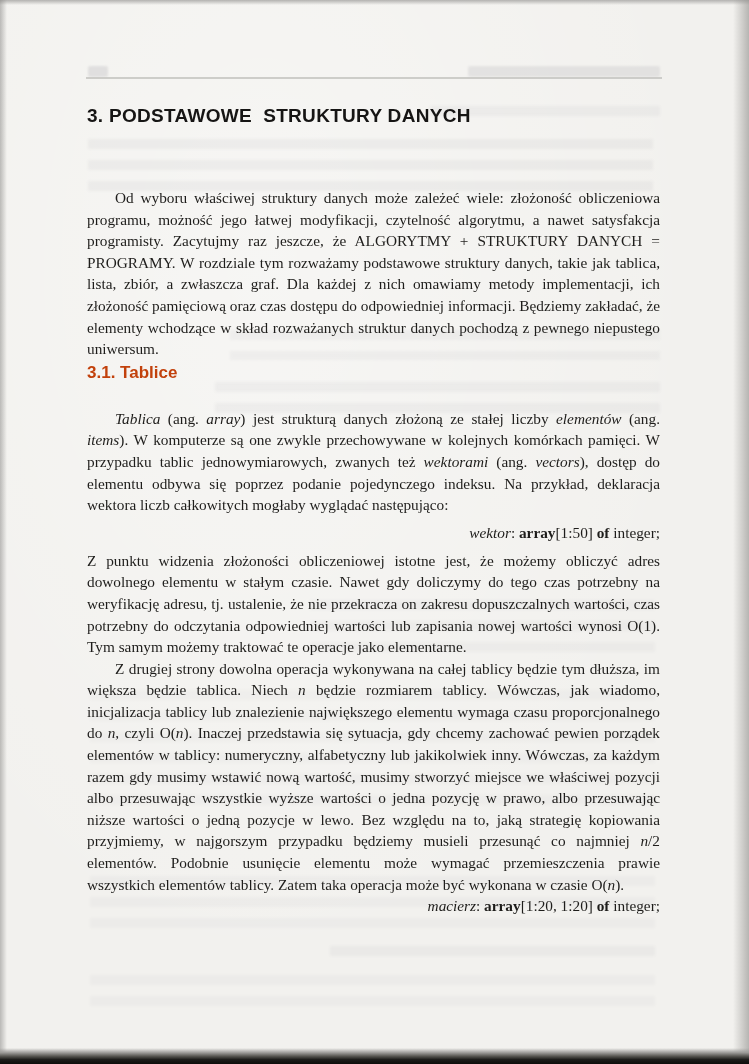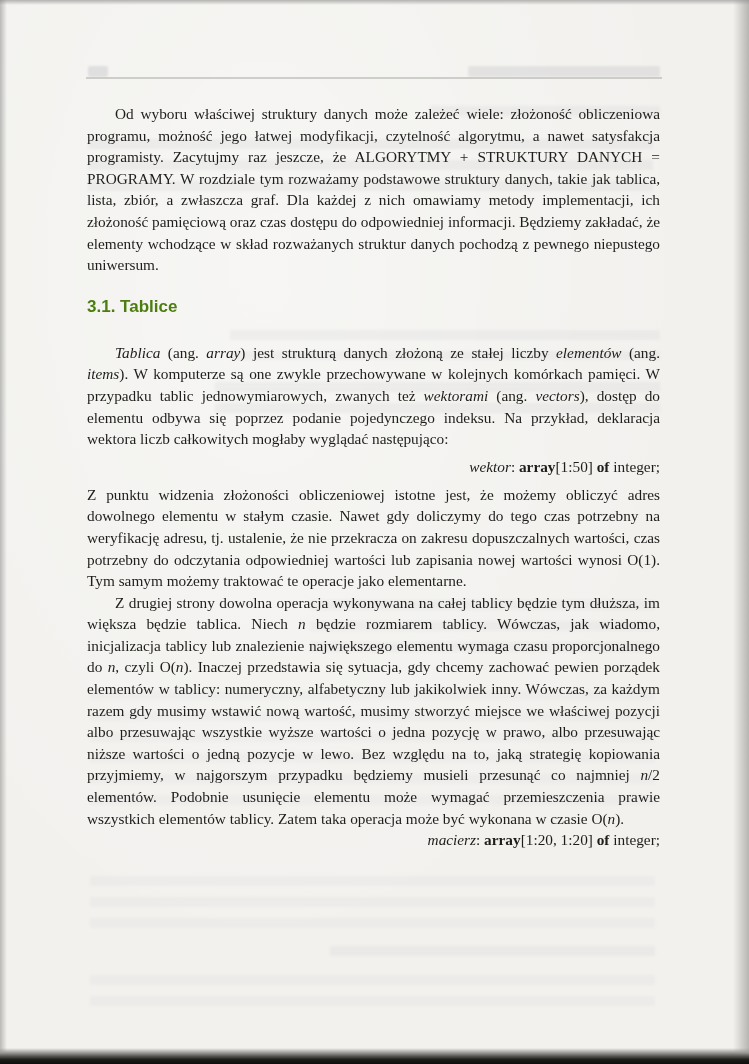--- a/index.html
+++ b/index.html
@@ -80,6 +80,7 @@
 
 <div class="flow">
 
+  <h1 class="chapter">3. PODSTAWOWE  STRUKTURY DANYCH</h1>
 
   <p class="indent gap-after-sm"><span>Od wyboru właściwej struktury danych może zależeć wiele: złożoność obliczeniowa programu, możność jego łatwej modyfikacji, czytelność algorytmu, a nawet satysfakcja programisty. Zacytujmy raz jeszcze, że ALGORYTMY + STRUKTURY DANYCH = PROGRAMY. W rozdziale tym rozważamy podstawowe struktury danych, takie jak tablica, lista, zbiór, a zwłaszcza graf. Dla każdej z nich omawiamy metody implementacji, ich złożoność pamięciową oraz czas dostępu do odpowiedniej informacji. Będziemy zakładać, że elementy wchodzące w skład rozważanych struktur danych pochodzą z pewnego niepustego uniwersum.</span></p>
 

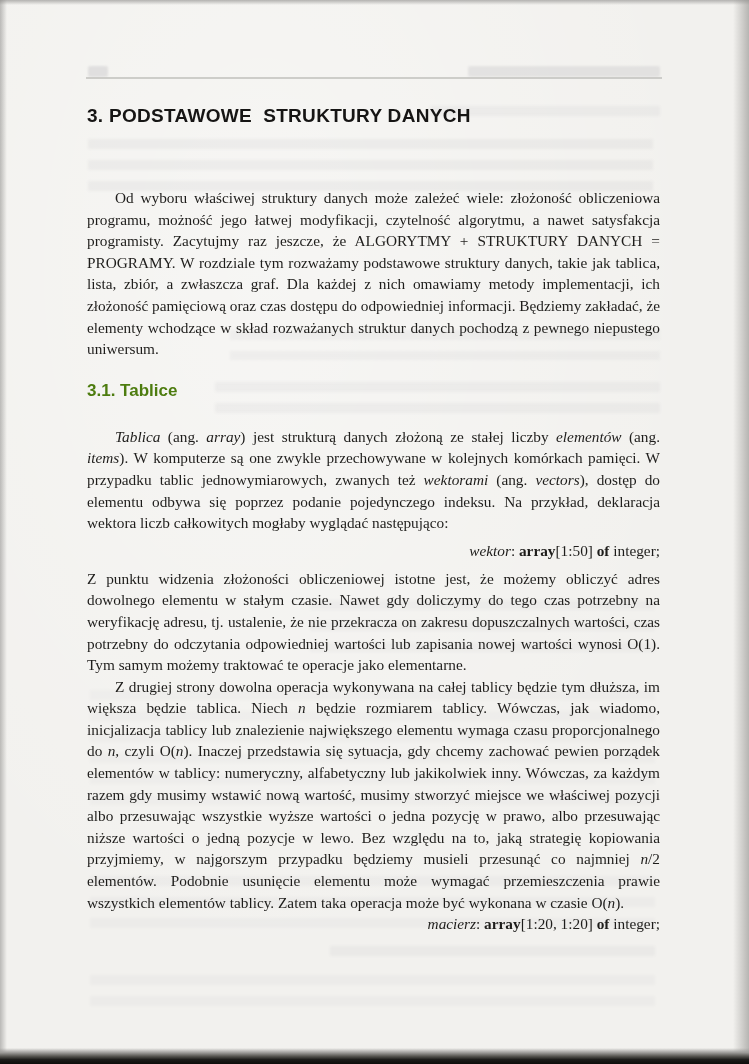--- a/index.html
+++ b/index.html
@@ -50,7 +50,7 @@
   }
   .flow p{margin:0;}
   p.indent{text-indent:28px;}
-  p.gap-after-sm{margin-bottom:20px;}
+  p.gap-after-sm{margin-bottom:2px;}
   p.code{
     padding-left:28px;margin:6px 0 6px 0;text-align:right;text-indent:0;
     line-height:22px;

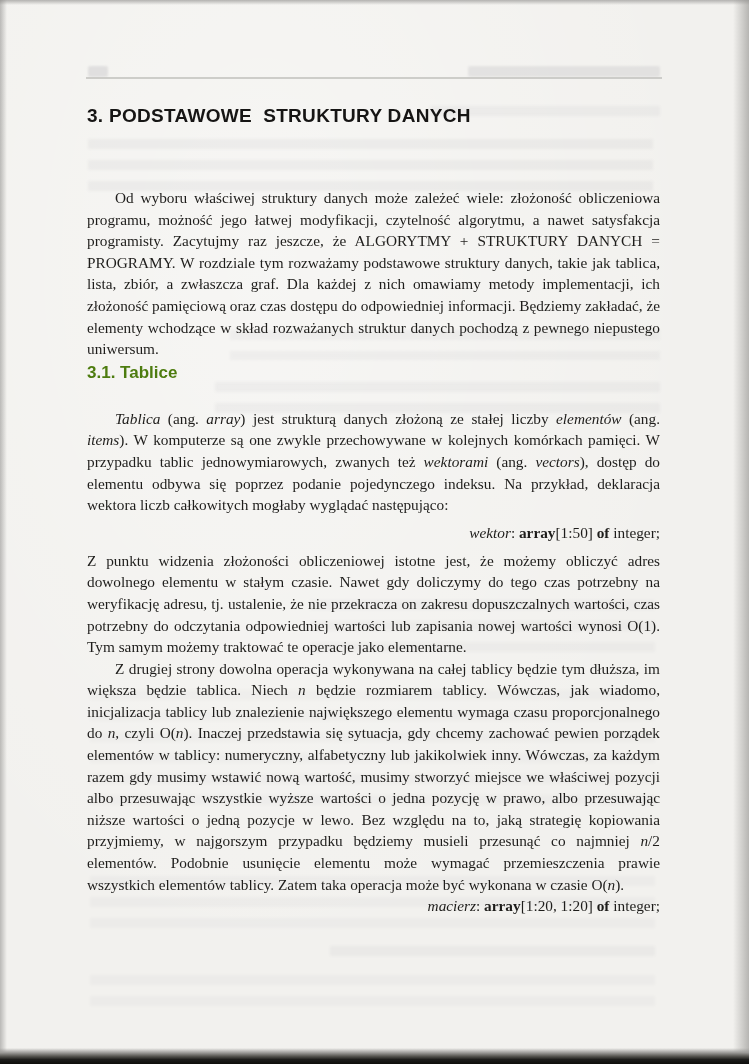--- a/index.html
+++ b/index.html
@@ -46,7 +46,7 @@
     margin:0 0 24px 0;
     font-family:"Liberation Sans", sans-serif;
     font-size:17px;line-height:22px;font-weight:bold;
-    color:#4d7c0f;text-align:left;
+    color:#c2410c;text-align:left;
   }
   .flow p{margin:0;}
   p.indent{text-indent:28px;}

